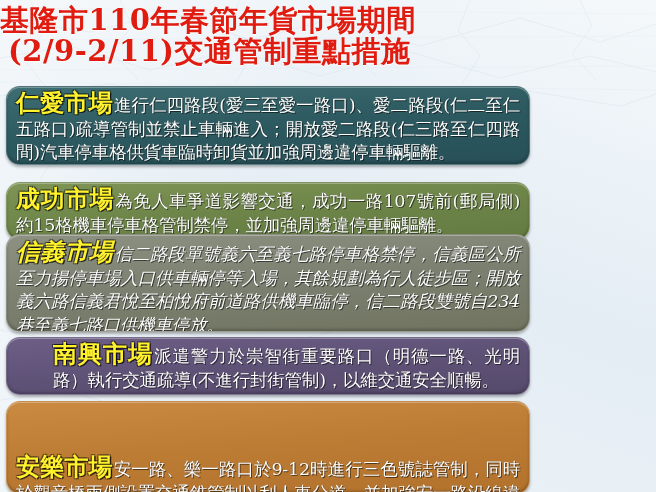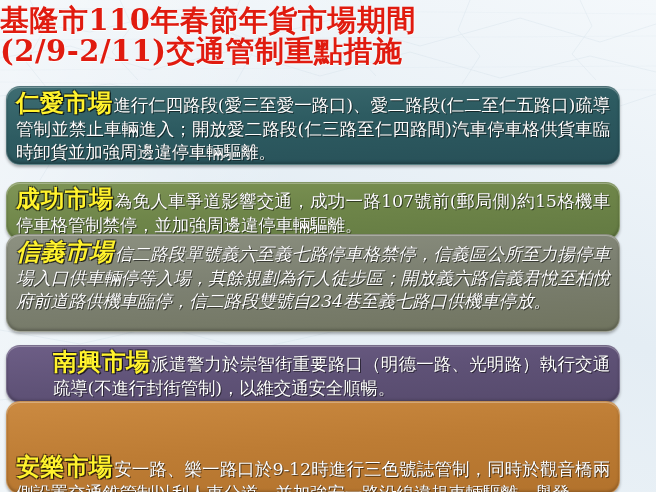--- a/index.html
+++ b/index.html
@@ -54,7 +54,7 @@
        1px 0px 0 rgba(255,255,255,.55);
     white-space: nowrap;
   }
-  .title-line.second { font-size: 29px; }
+  .title-line.second { font-size: 29px; margin-left: 8px; }
 
   
   .panel {

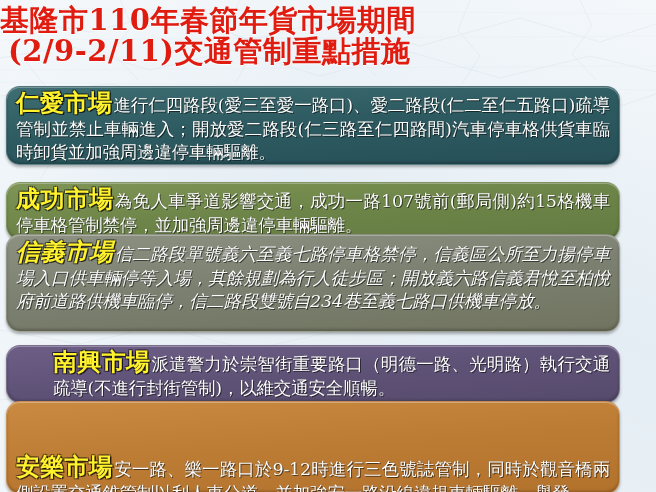--- a/index.html
+++ b/index.html
@@ -60,7 +60,7 @@
   .panel {
     position: absolute;
     left: 6px;
-    width: 614px;
+    width: 524px;
     box-sizing: border-box;
     border-radius: 14px;
     padding: 4px 9px 5px 9px;

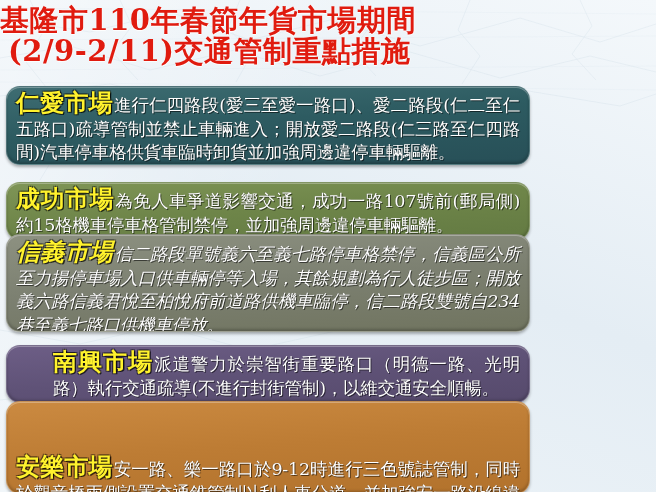--- a/index.html
+++ b/index.html
@@ -116,7 +116,7 @@
     font-style: italic;
   }
   #panel-3 {
-    top: 345px;
+    top: 337px;
     height: 58px;
     background: linear-gradient(176deg, #6d5e86 0%, #5f5277 48%, #564a6c 100%);
     padding-left: 46px;

